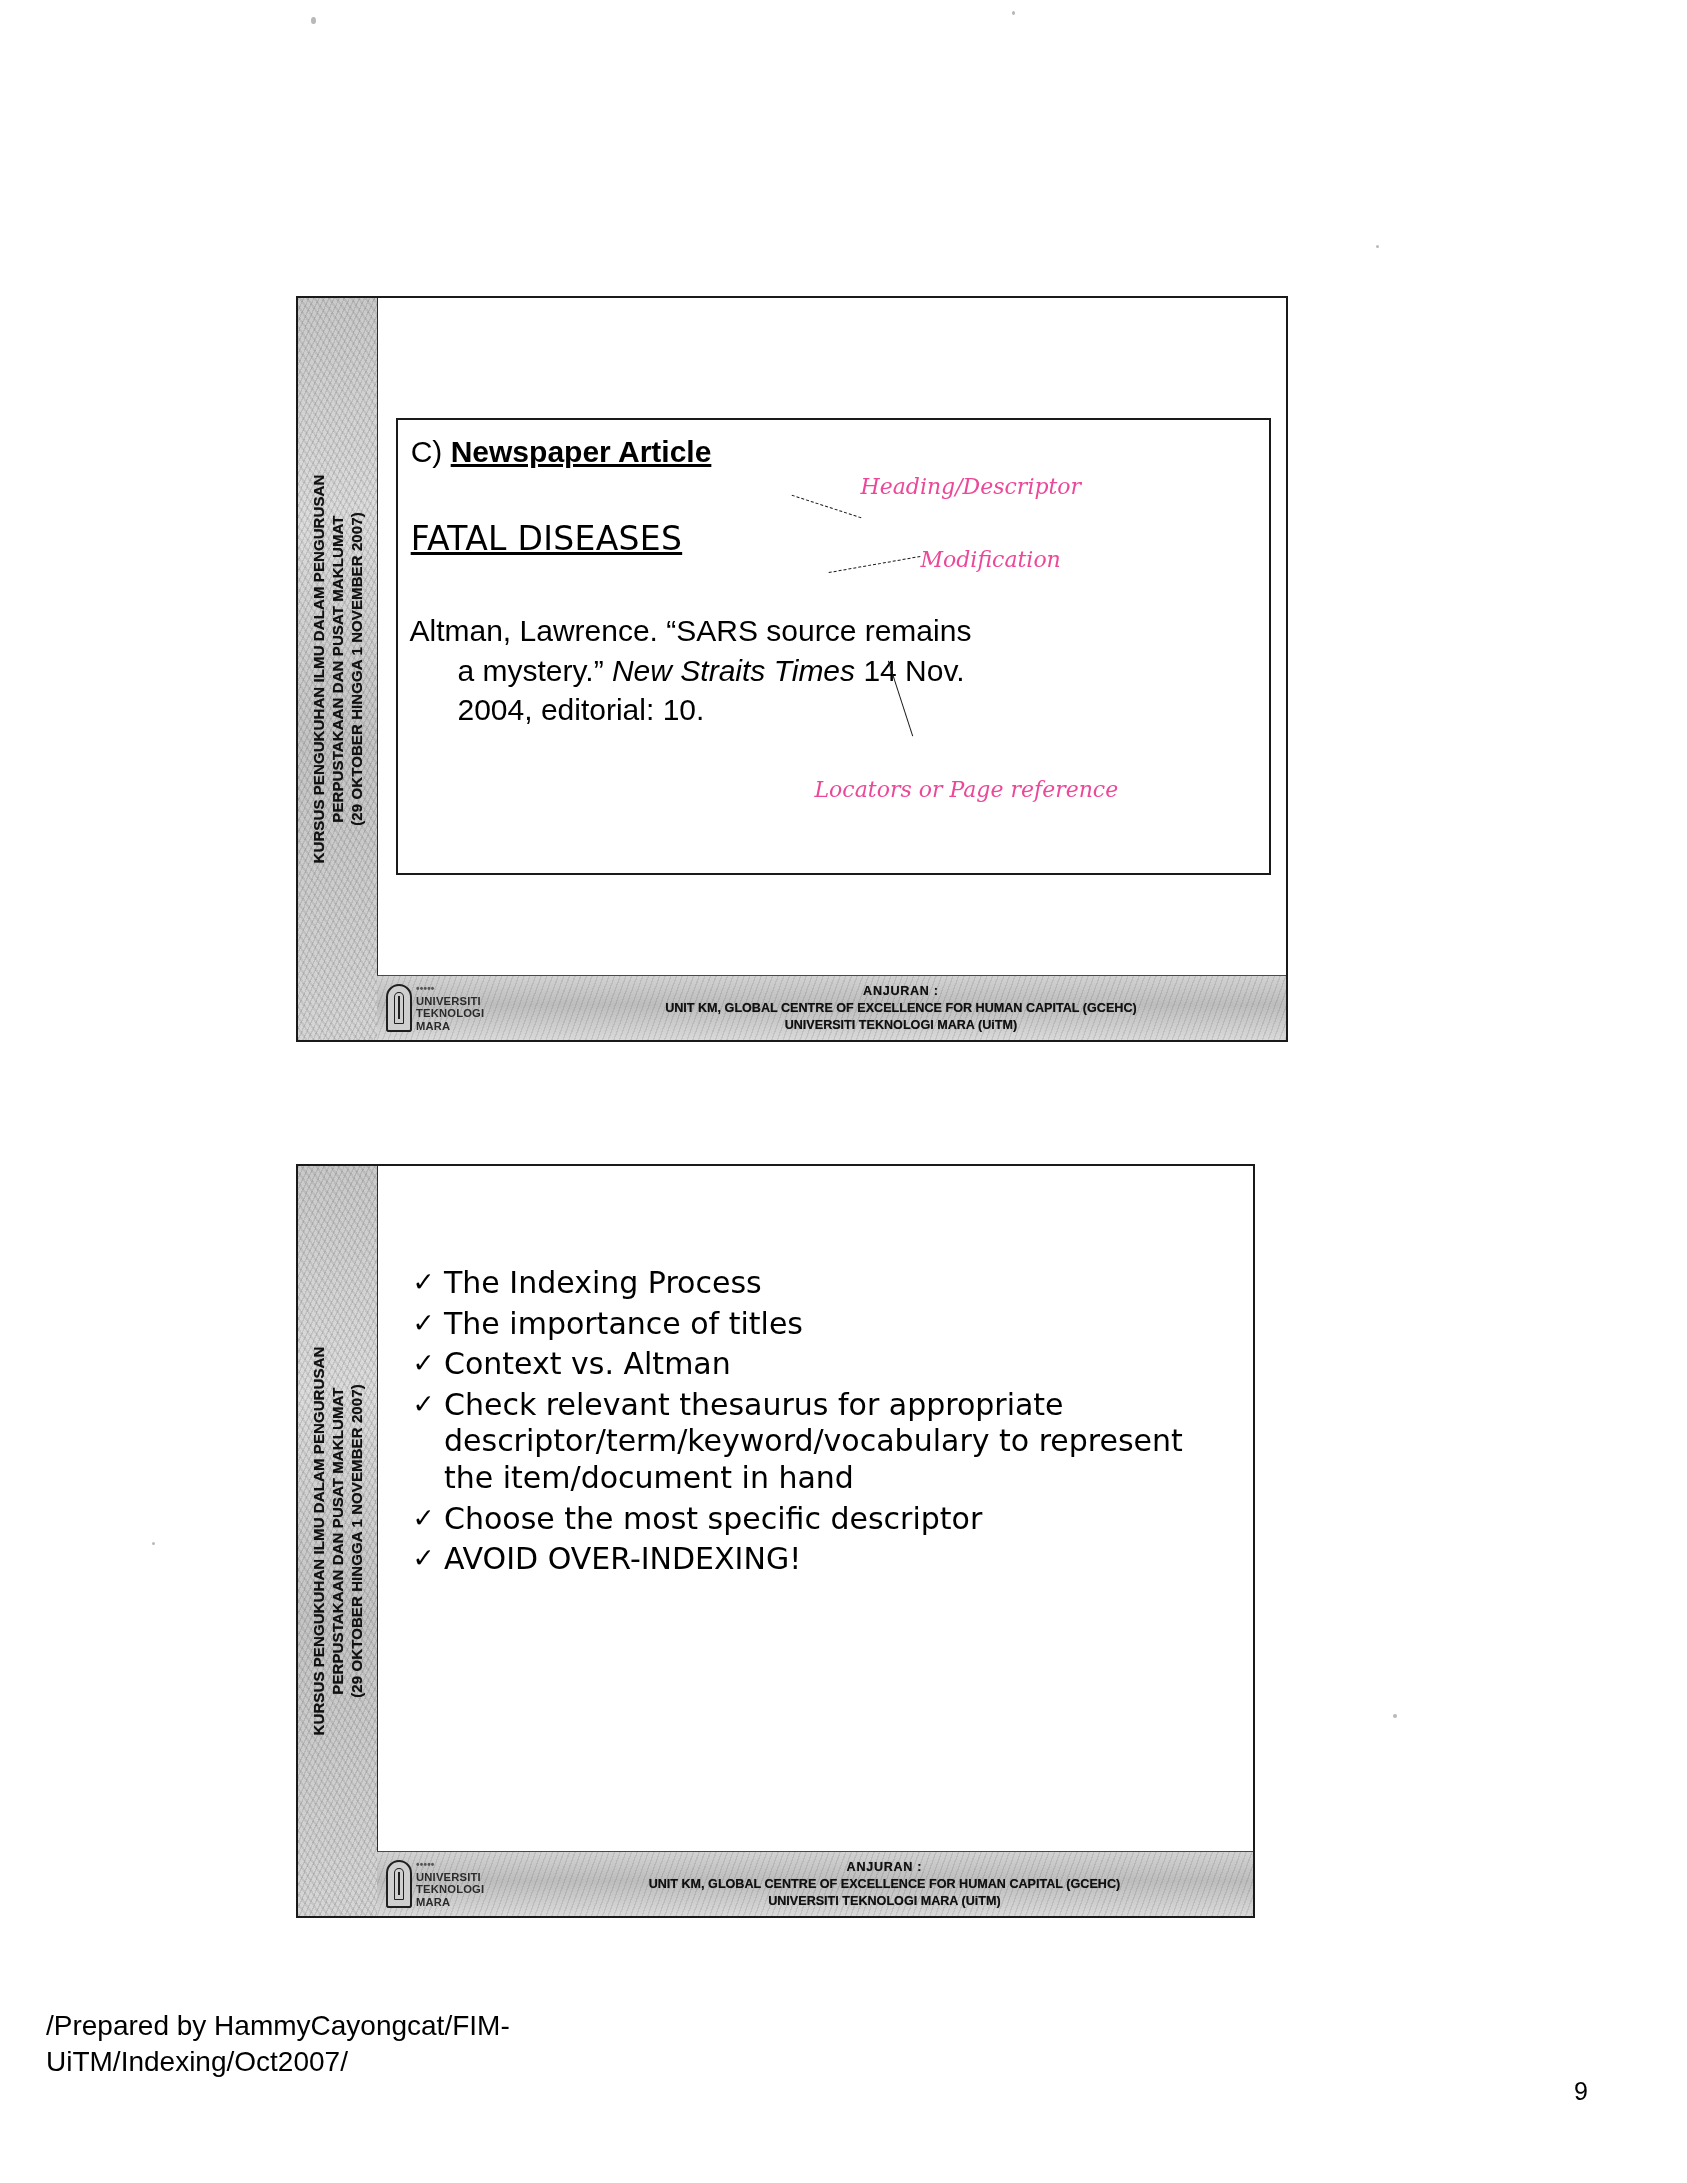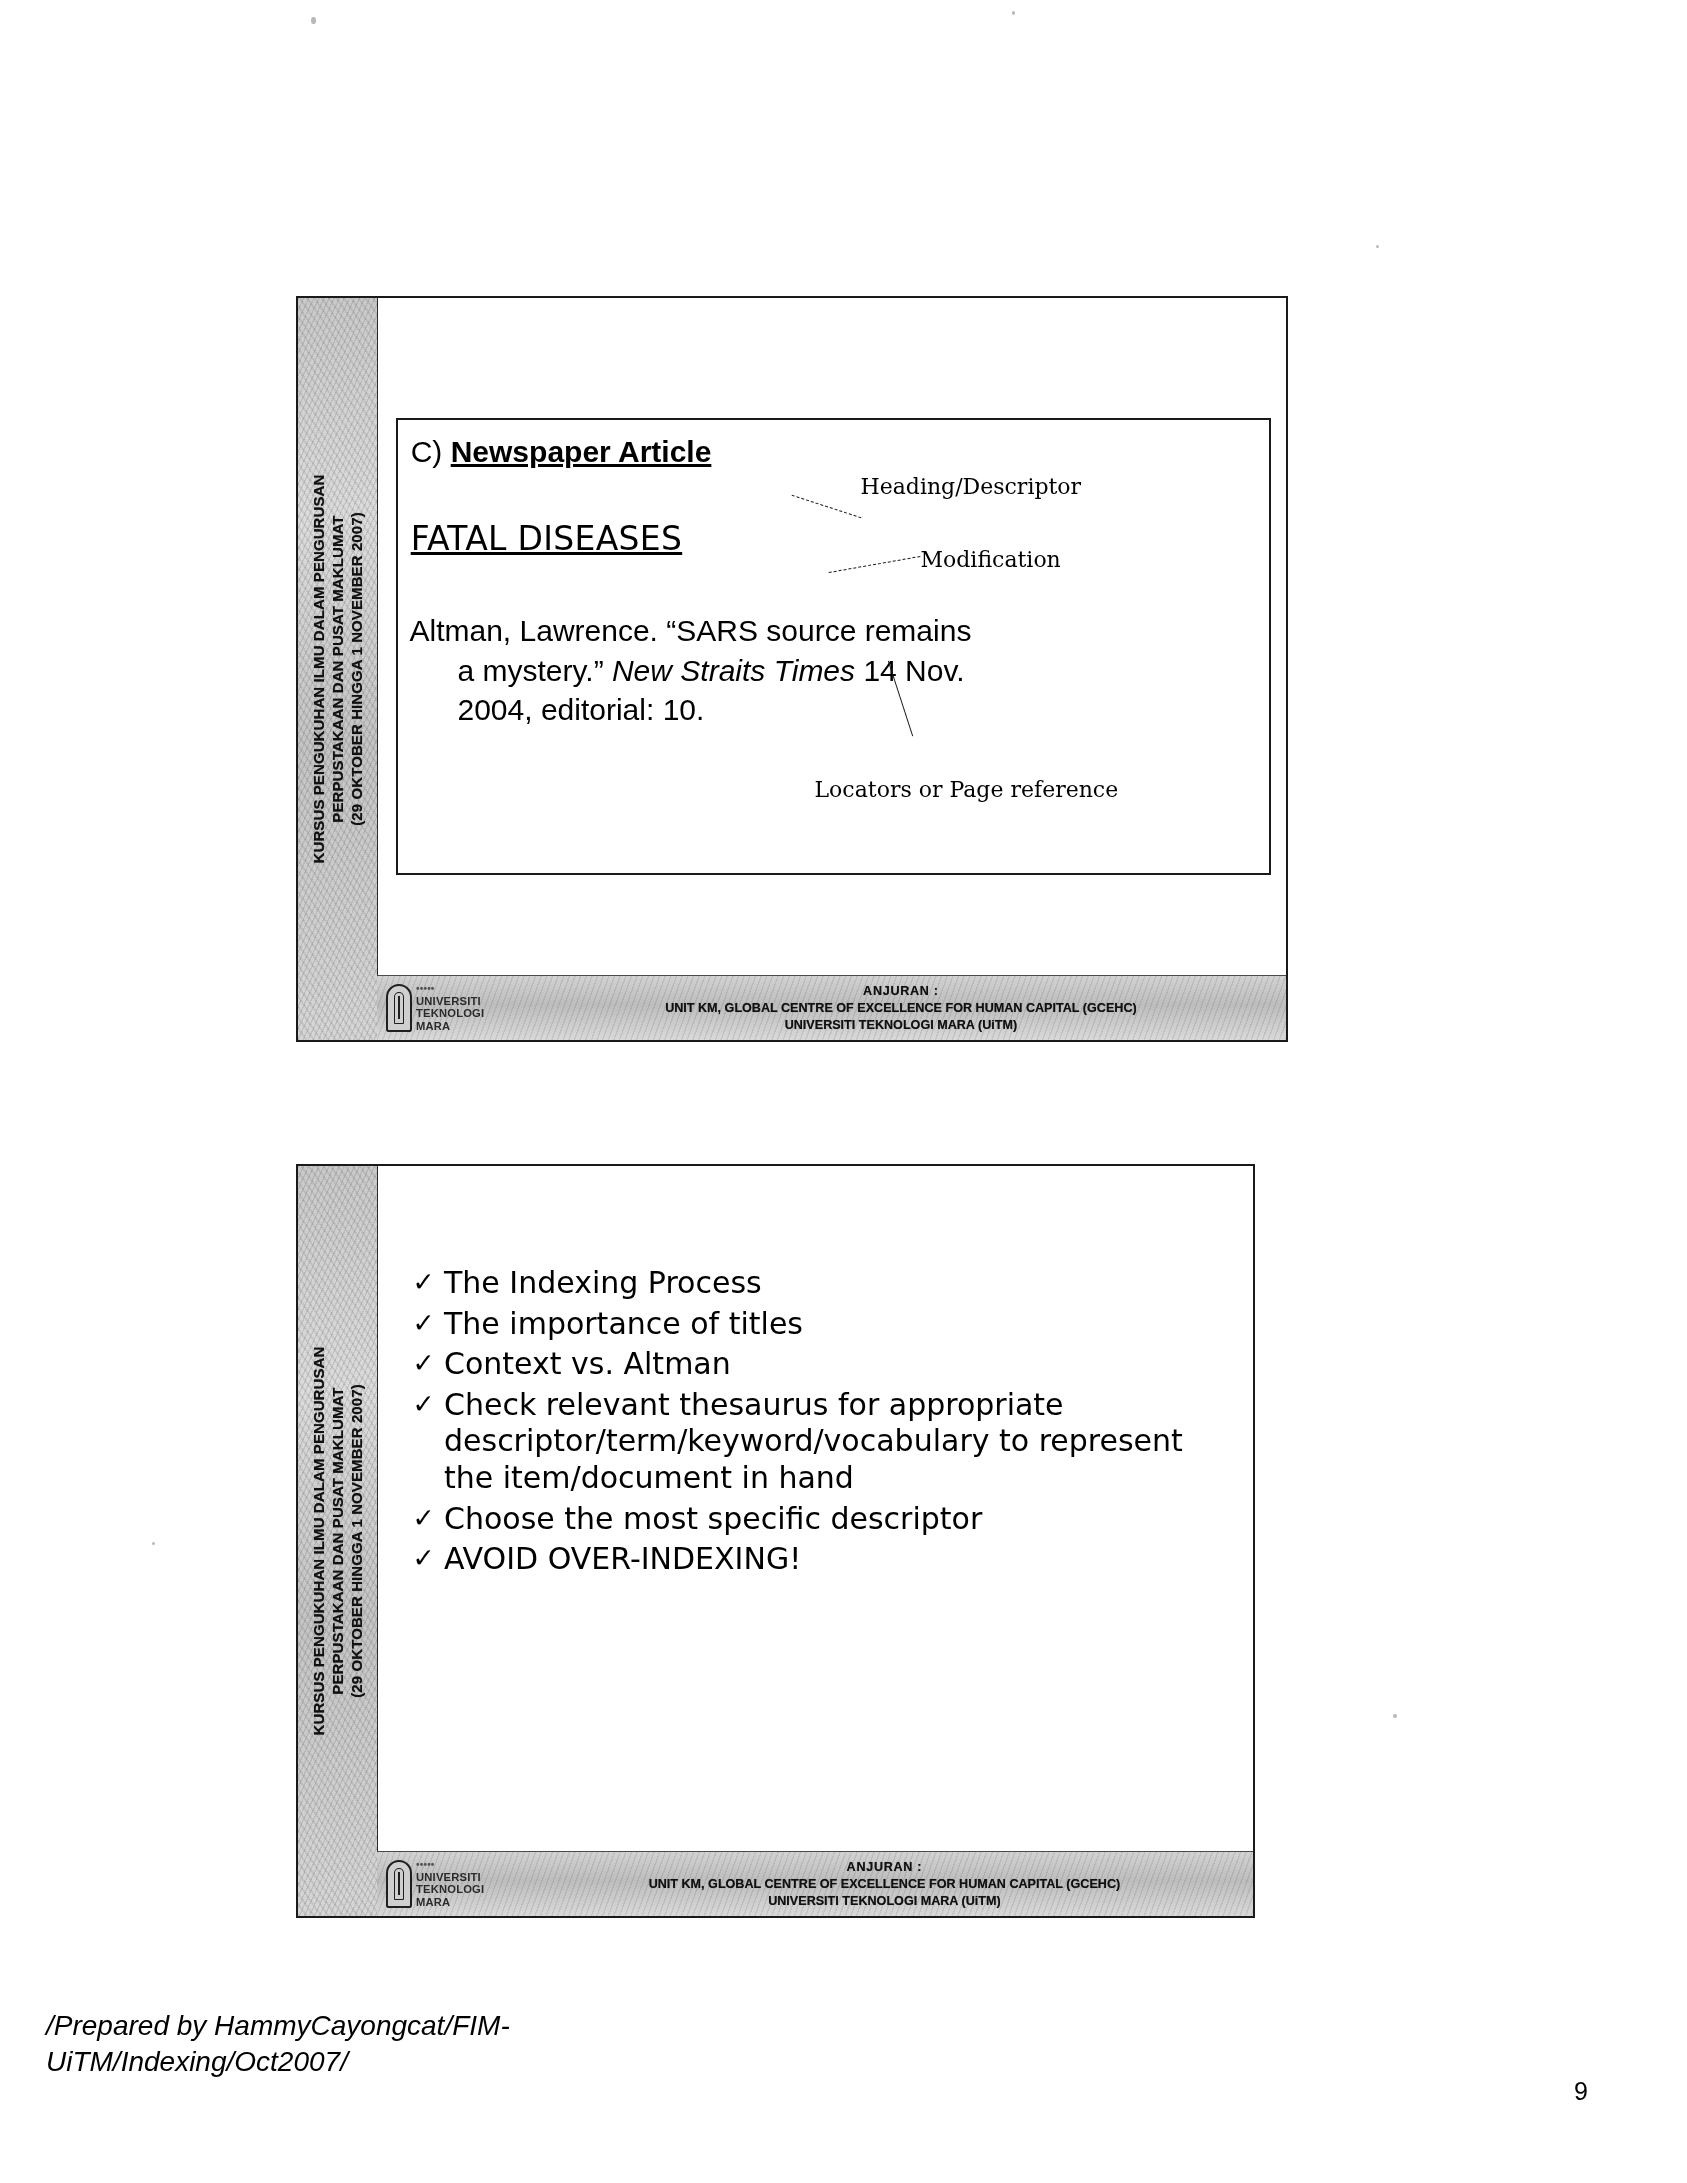--- a/index.html
+++ b/index.html
@@ -193,8 +193,9 @@
   .annot {
     position: absolute;
     font-family: "DejaVu Serif", serif;
+    font-style: italic;
     font-size: 22px;
-    color: #000000;
+    color: #ec4899;
     white-space: nowrap;
   }
   #annot-heading { left: 463px; top: 54px; }

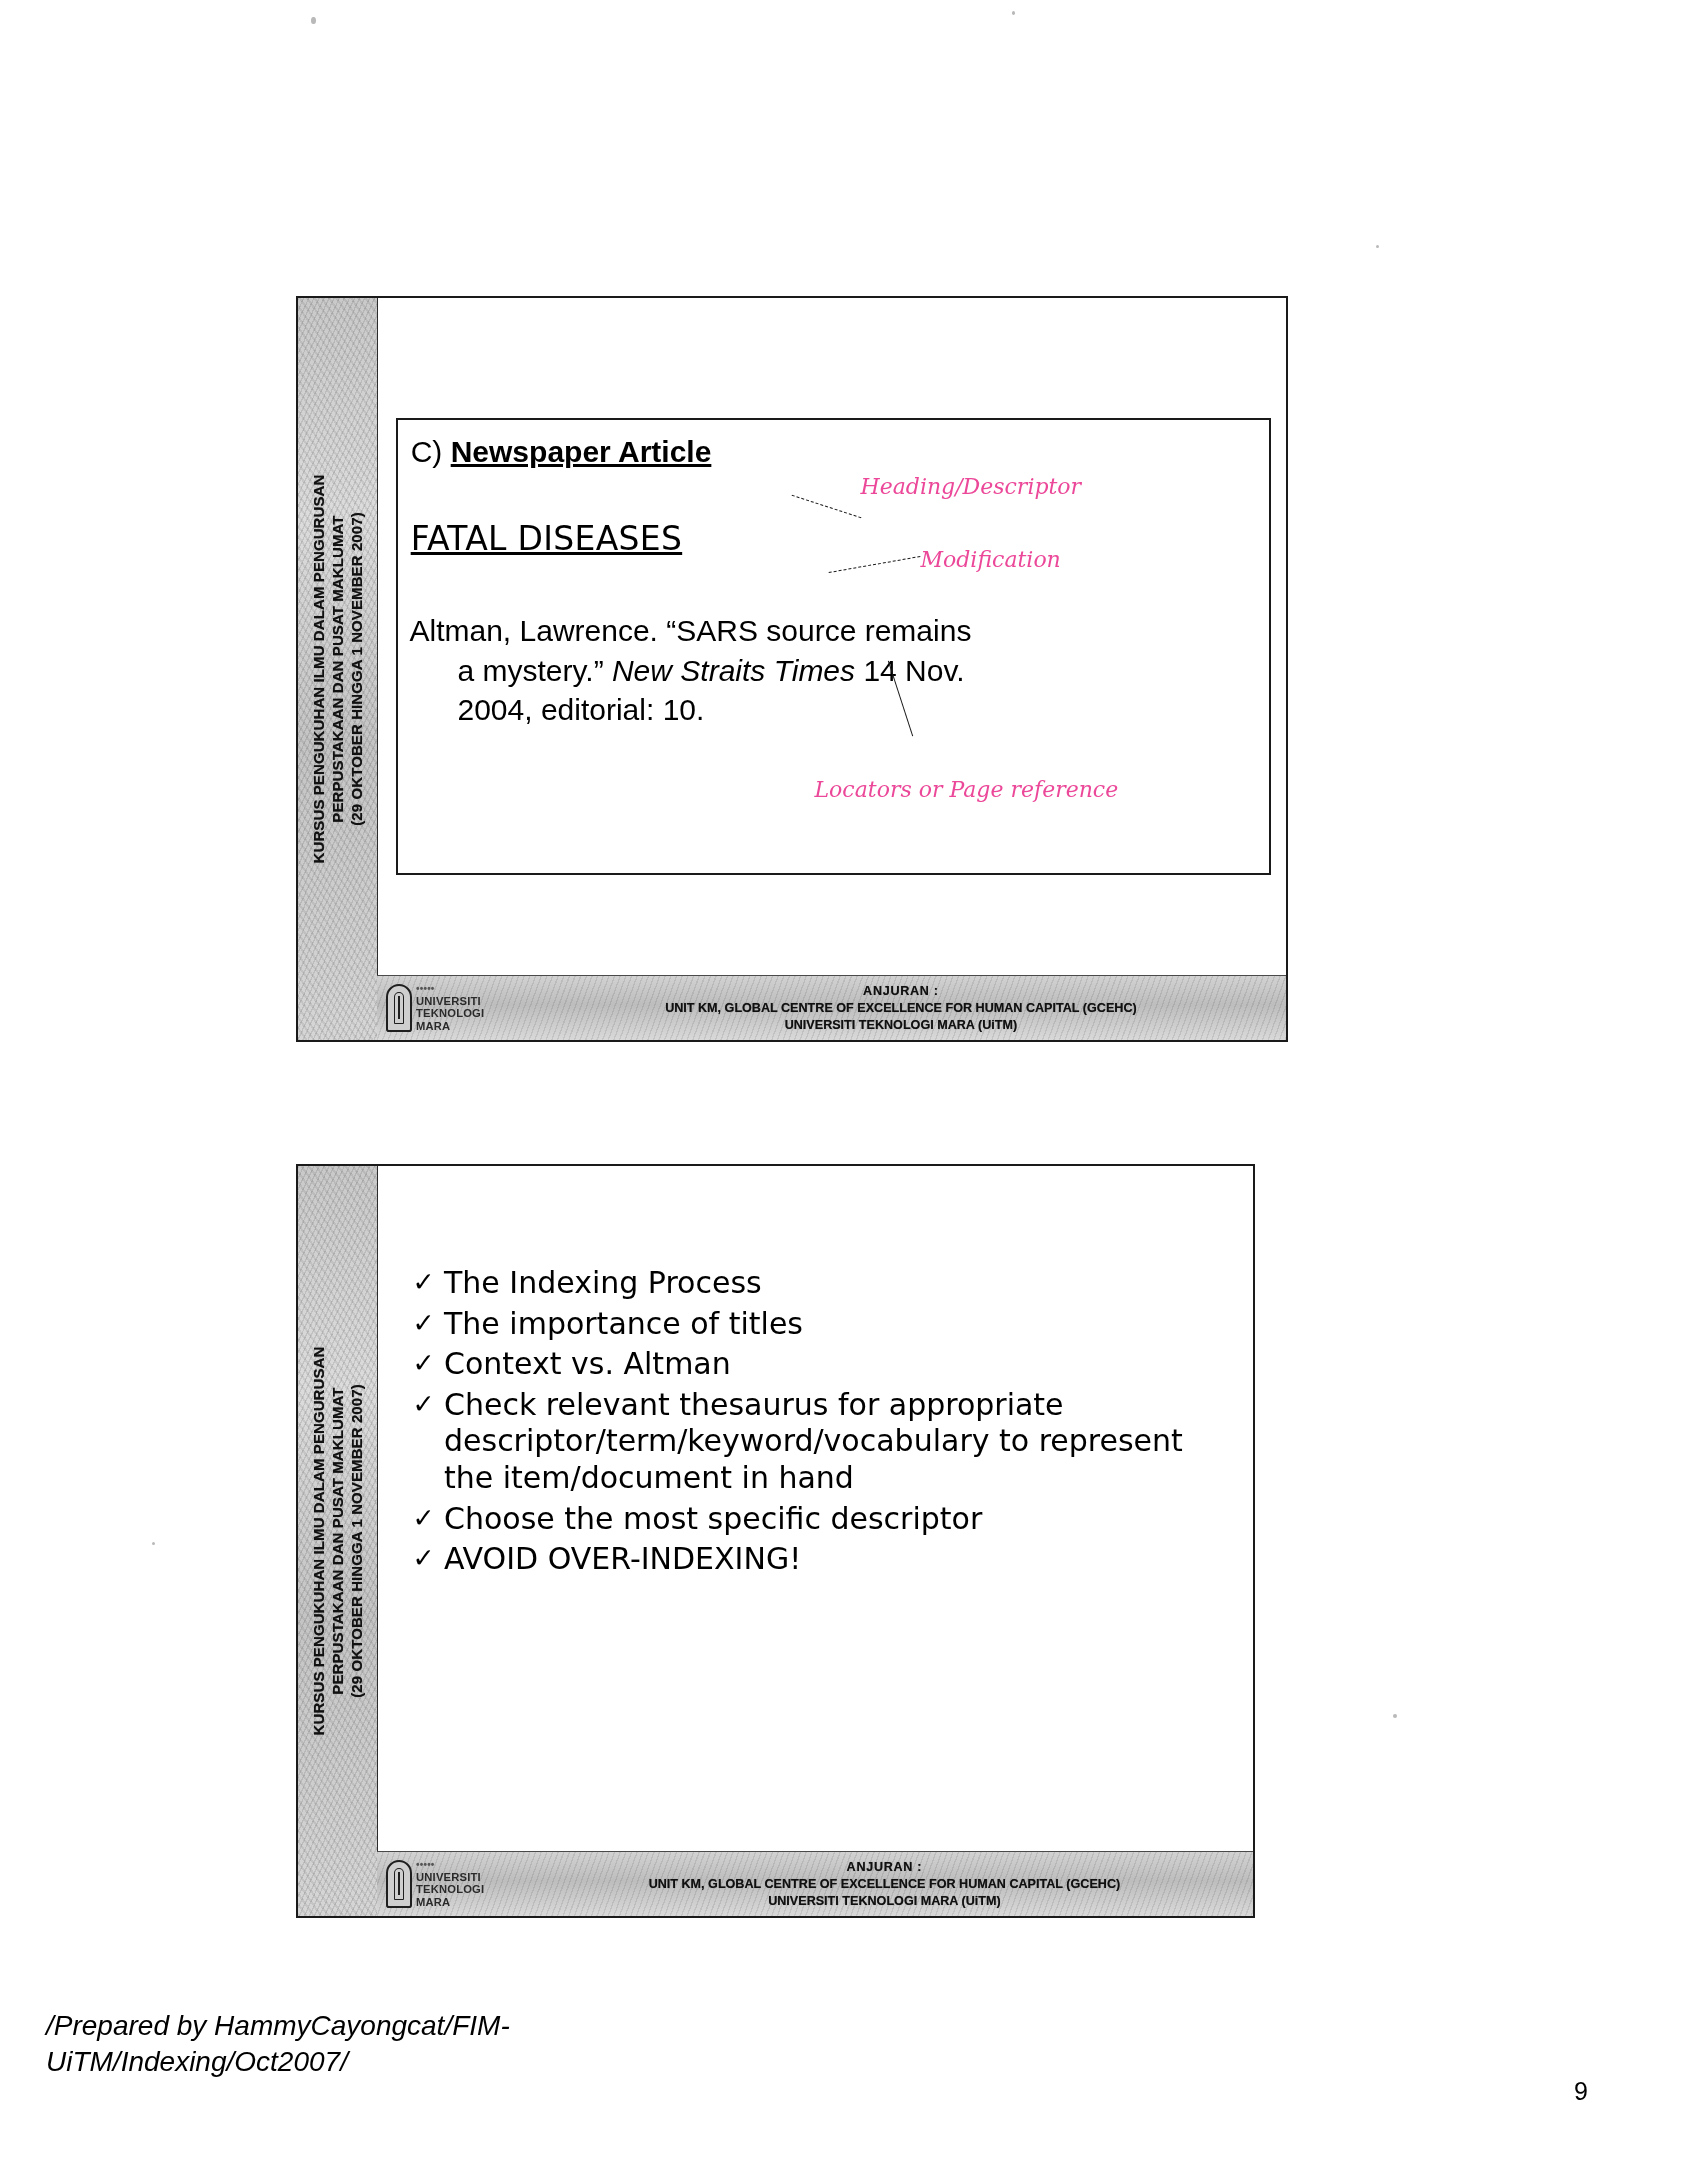--- a/index.html
+++ b/index.html
@@ -259,7 +259,6 @@
     font-size: 28px;
     line-height: 1.28;
     font-family: "Liberation Sans", sans-serif;
-    font-style: italic;
   }
   #page-number {
     position: absolute;

